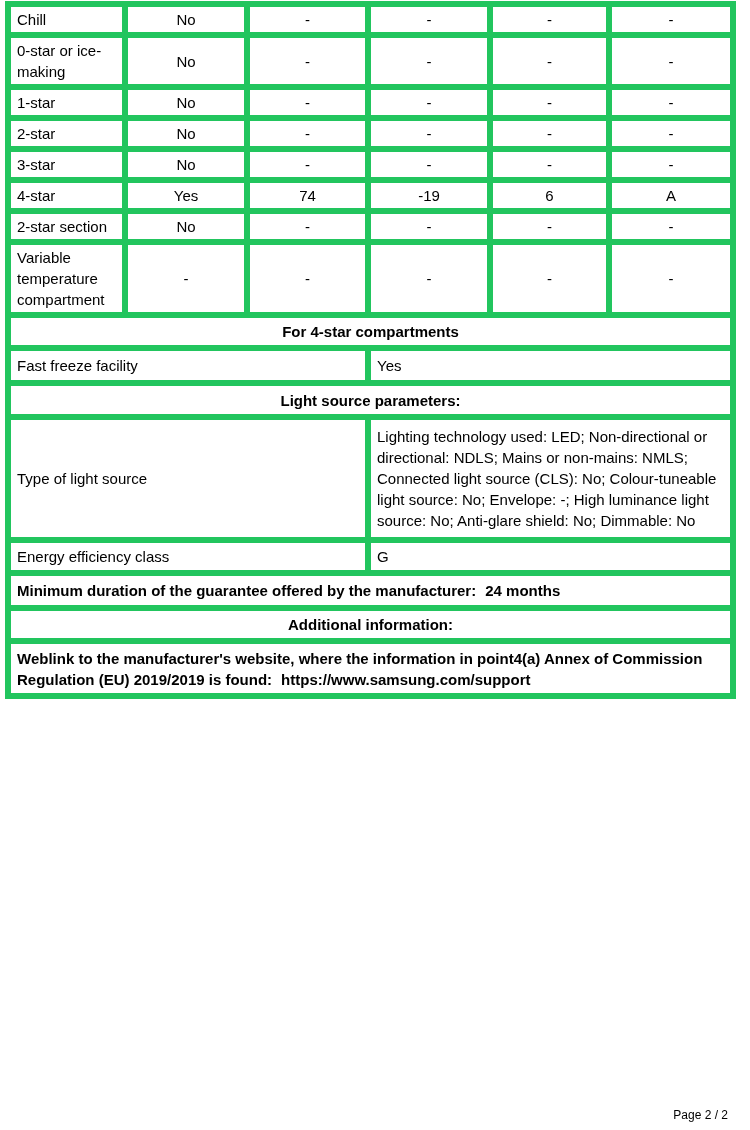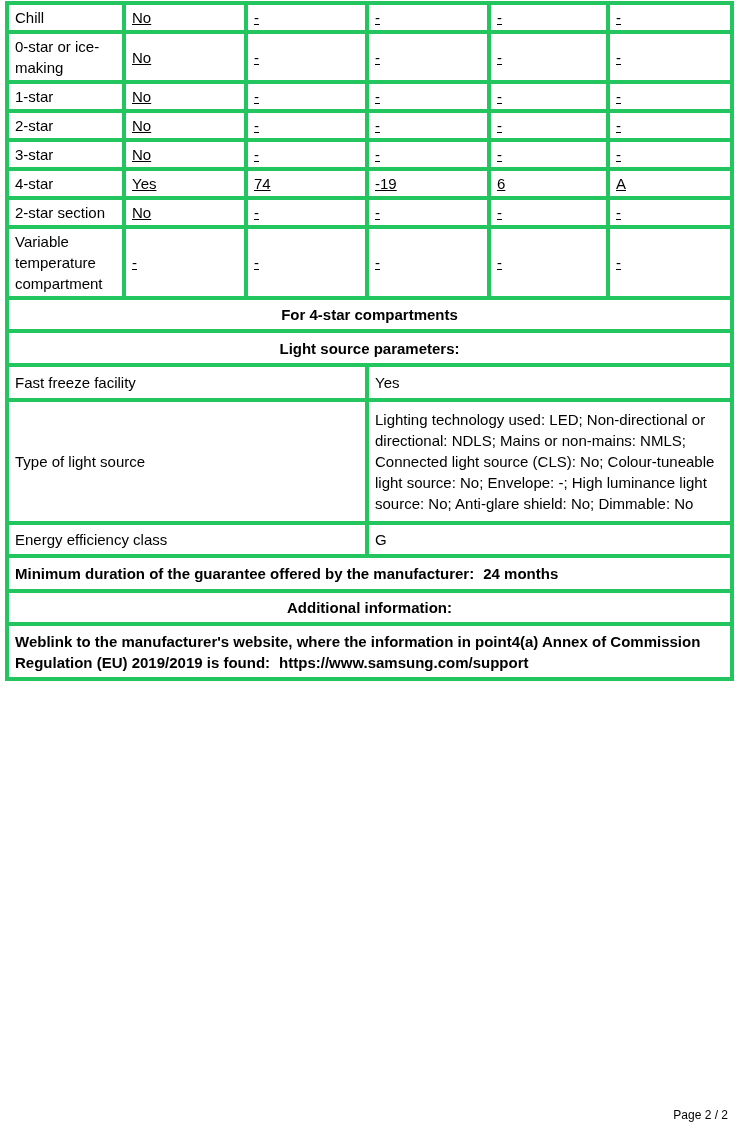--- a/index.html
+++ b/index.html
@@ -22,7 +22,7 @@
     margin: 1px 0 0 5px;
   }
   table.fiche td {
-    border: 4px solid #22c55e;
+    border: 6px solid #22c55e;
     font-size: 15px;
     padding: 2px 6px;
     vertical-align: middle;

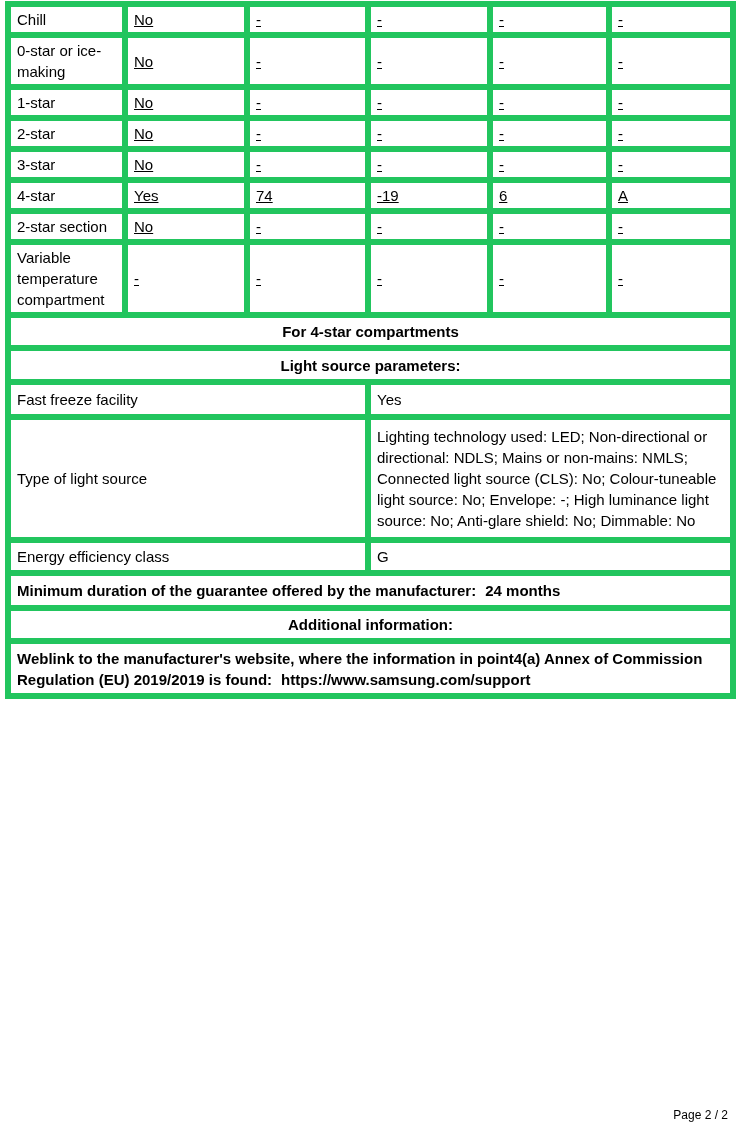--- a/index.html
+++ b/index.html
@@ -30,7 +30,7 @@
     overflow: hidden;
   }
   td.lbl { text-align: left; }
-  td.val { text-align: left; text-decoration: underline; }
+  td.val { text-align: center; }
   td.lval { text-align: left; padding-left: 8px; }
   td.section {
     font-weight: bold;

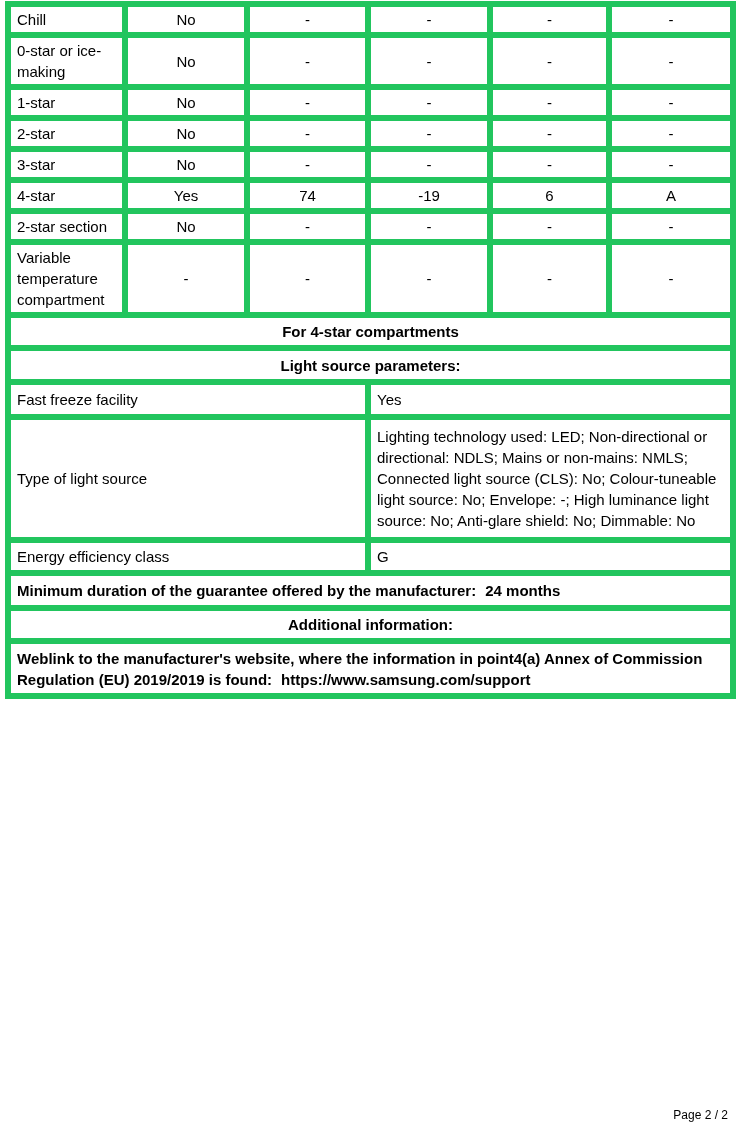--- a/index.html
+++ b/index.html
@@ -130,13 +130,13 @@
       <td class="section" colspan="6">For 4-star compartments</td>
     </tr>
 
-    <tr style="height:34px">
-      <td class="section" colspan="6">Light source parameters:</td>
-    </tr>
-
     <tr style="height:35px">
       <td class="lbl" colspan="3">Fast freeze facility</td>
       <td class="lval" colspan="3">Yes</td>
+    </tr>
+
+    <tr style="height:34px">
+      <td class="section" colspan="6">Light source parameters:</td>
     </tr>
 
     <tr style="height:123px">

